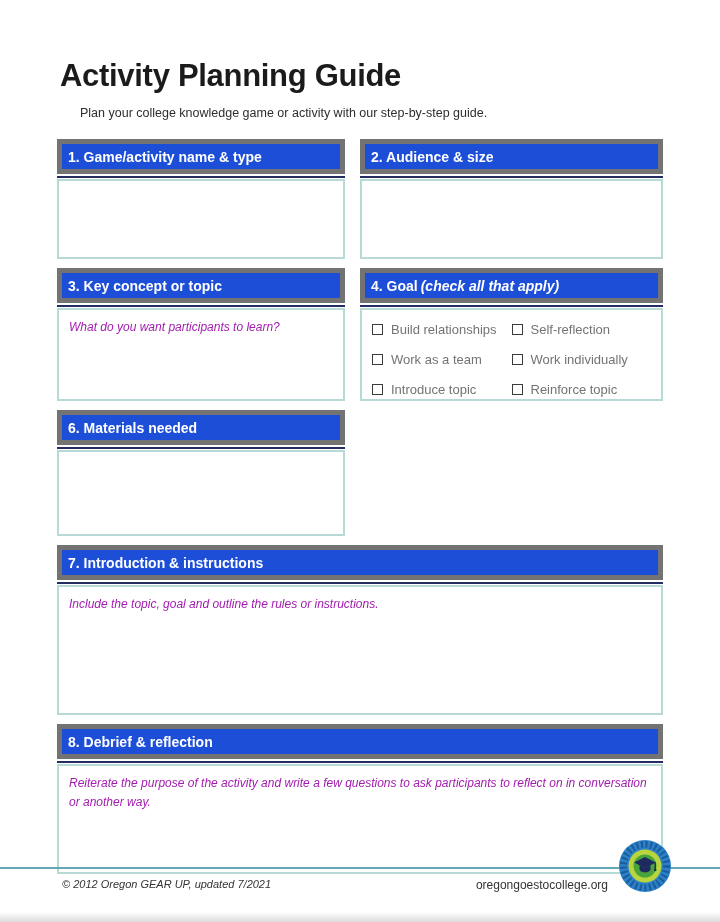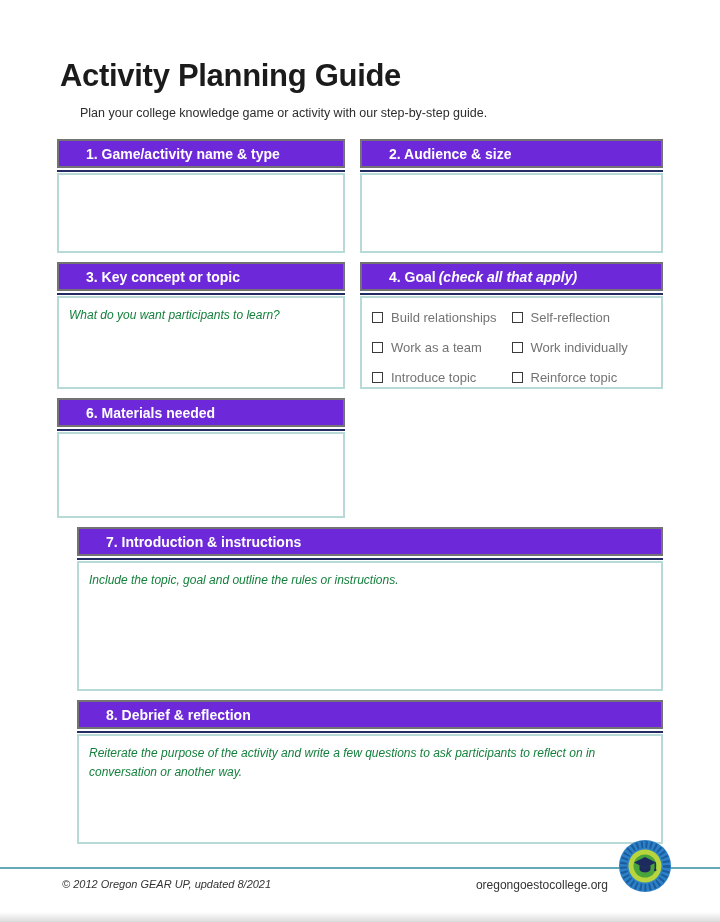--- a/index.html
+++ b/index.html
@@ -32,9 +32,9 @@
   .section { margin-bottom:9px; }
   .span2 { grid-column:1 / span 2;margin-left:20px; }
   .sec-header {
-    background:#6d28d9; border:2px solid #737373;
+    background:#1d4ed8; border:5px solid #737373;
     color:#ffffff; font-weight:bold; font-size:14px;
-    padding:5px 10px 4px 27px; line-height:16px;
+    padding:5px 10px 4px 6px; line-height:16px;
   }
   .sec-header .it { font-style:italic; margin-left:3px;text-align:center; }
   .sec-rule { height:2px; background:#232d64; margin-top:2px; }

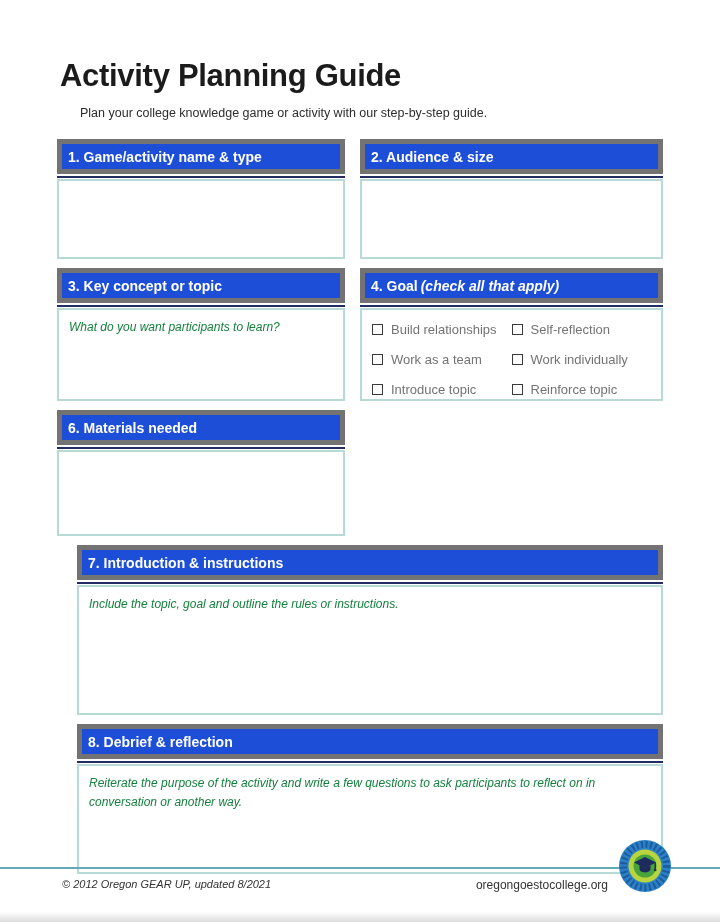--- a/index.html
+++ b/index.html
@@ -42,7 +42,7 @@
     border:2px solid #b7dad7; background:#ffffff; margin-top:1px;
     padding:8px 10px;
   }
-  .hint { font-size:12px; font-style:italic; color:#15803d; line-height:1.55; }
+  .hint { font-size:12px; font-style:italic; color:#a21caf; line-height:1.55; }
   .h80  { height:80px; }
   .h93  { height:93px; }
   .h86  { height:86px; }

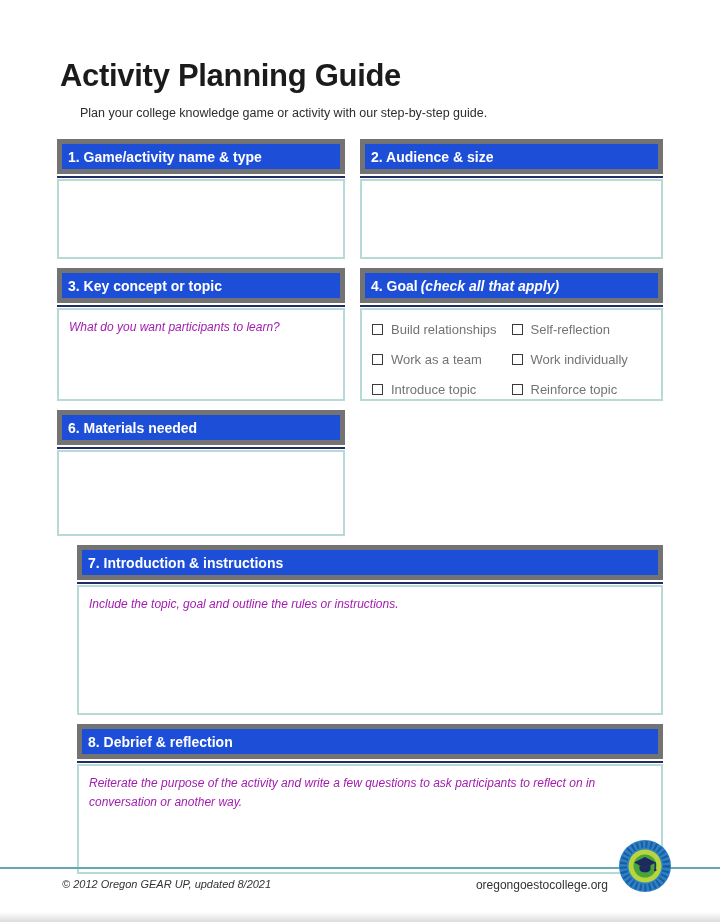--- a/index.html
+++ b/index.html
@@ -30,7 +30,7 @@
     display:grid; grid-template-columns:288px 303px; column-gap:15px;
   }
   .section { margin-bottom:9px; }
-  .span2 { grid-column:1 / span 2;margin-left:20px; }
+  .span2 { grid-column:1 / span 2; }
   .sec-header {
     background:#1d4ed8; border:5px solid #737373;
     color:#ffffff; font-weight:bold; font-size:14px;

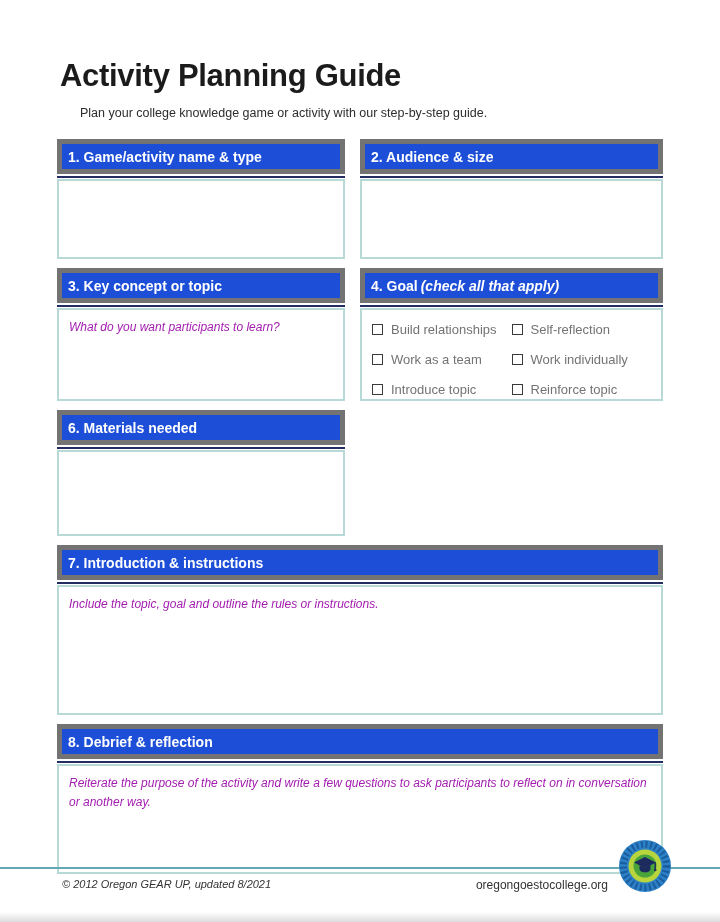--- a/index.html
+++ b/index.html
@@ -169,7 +169,7 @@
   </div>
 
   <div class="footer-line"></div>
-  <div class="copyright">© 2012 Oregon GEAR UP, updated 8/2021</div>
+  <div class="copyright">© 2012 Oregon GEAR UP, updated 7/2021</div>
   <div class="site">oregongoestocollege.org</div>
 
   <svg class="logo" viewBox="0 0 52 52">

